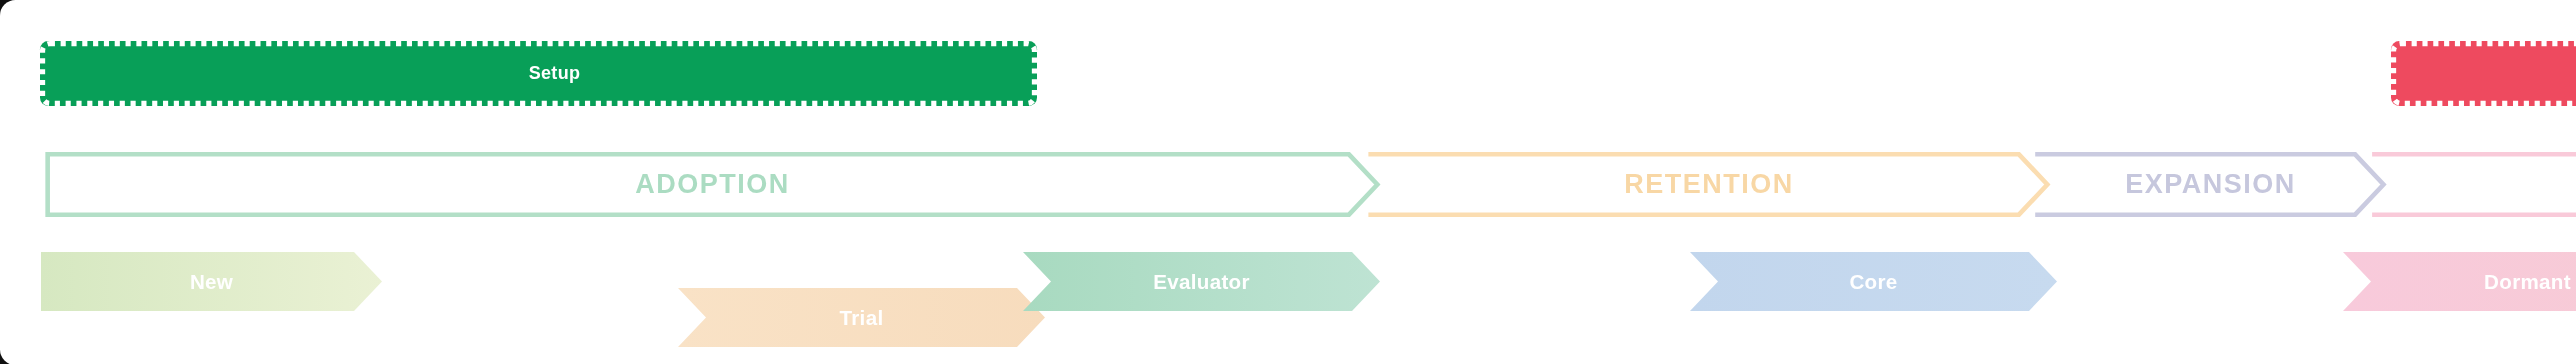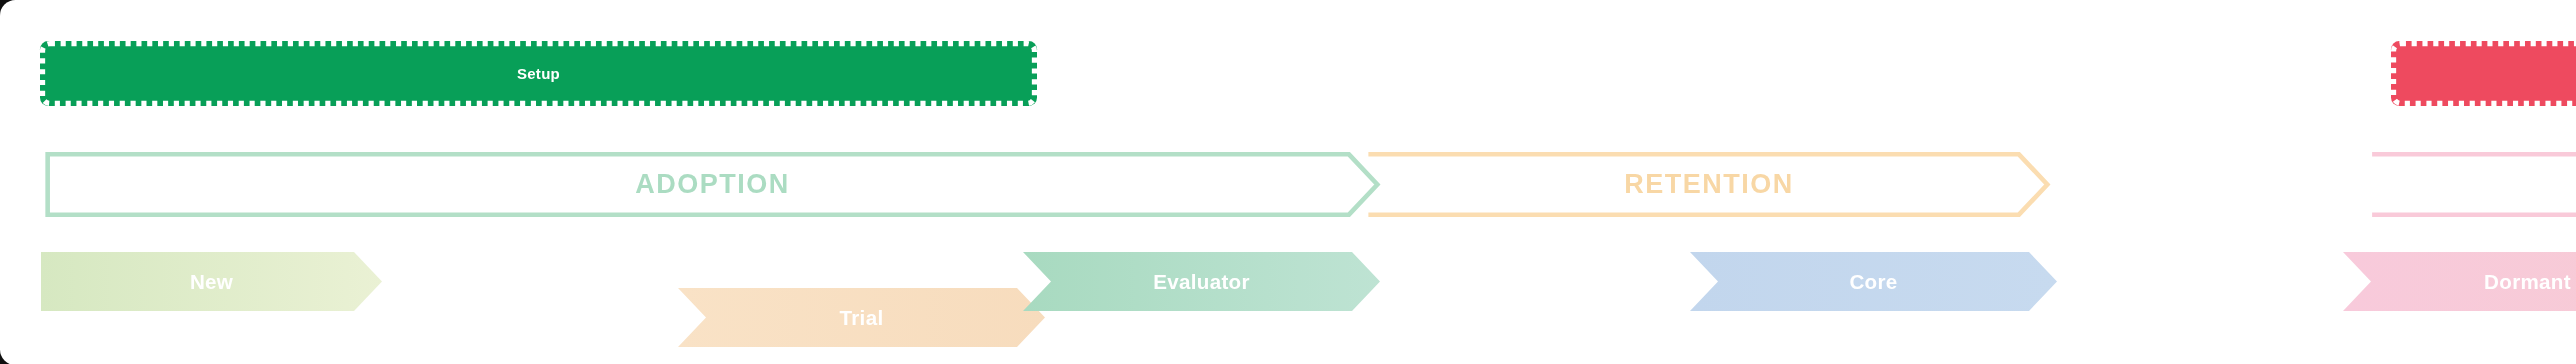--- a/index.html
+++ b/index.html
@@ -9,9 +9,9 @@
   
   .phase{position:absolute;top:41px;height:65px;border-radius:8.2px;}
   .phase svg{position:absolute;left:0;top:0;display:block;}
-  .phase .lbl{position:absolute;left:0;top:0;width:100%;height:100%;
+  .phase .lbl{position:absolute;left:16px;top:0;width:100%;height:100%;
     display:flex;align-items:center;justify-content:center;
-    color:#ffffff;font-size:15px;font-weight:600;letter-spacing:0.3px;}
+    color:#ffffff;font-size:18px;font-weight:600;letter-spacing:0.3px;}
 
   
   .stage{position:absolute;top:152px;height:65px;}

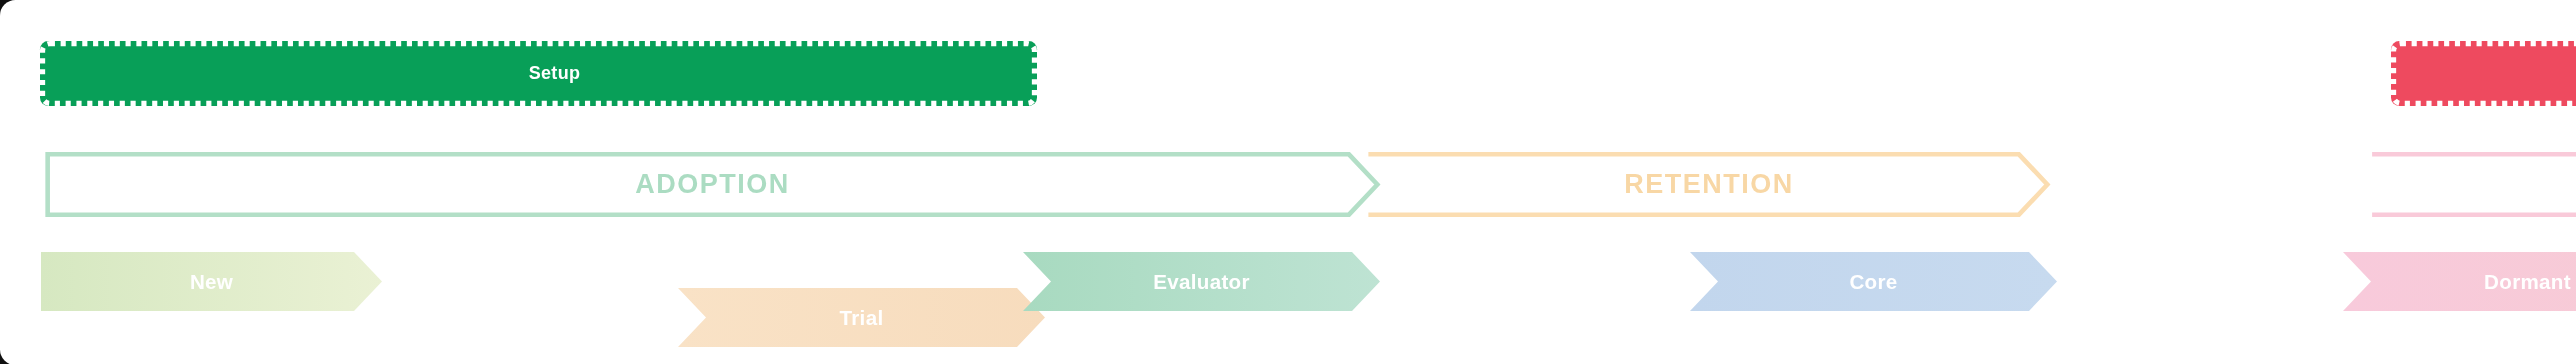--- a/index.html
+++ b/index.html
@@ -61,6 +61,12 @@
     <div class="lbl" style="color: rgb(248, 215, 165);">RETENTION</div>
   </div>
 
+  <div class="stage" style="left:2034px;width:353px;">
+    <svg width="353" height="65" viewBox="0 0 685 127">
+      <path d="M0 4.5 L625 4.5 L680.5 63.5 L625 122.5 L0 122.5" fill="none" stroke-width="9" stroke="#cacbe0"></path>
+    </svg>
+    <div class="lbl" style="color: rgb(198, 199, 221);">EXPANSION</div>
+  </div>
 
   <div class="stage" style="left:2369px;width:994px;">
     <svg width="994" height="65" viewBox="0 0 1930 127">

